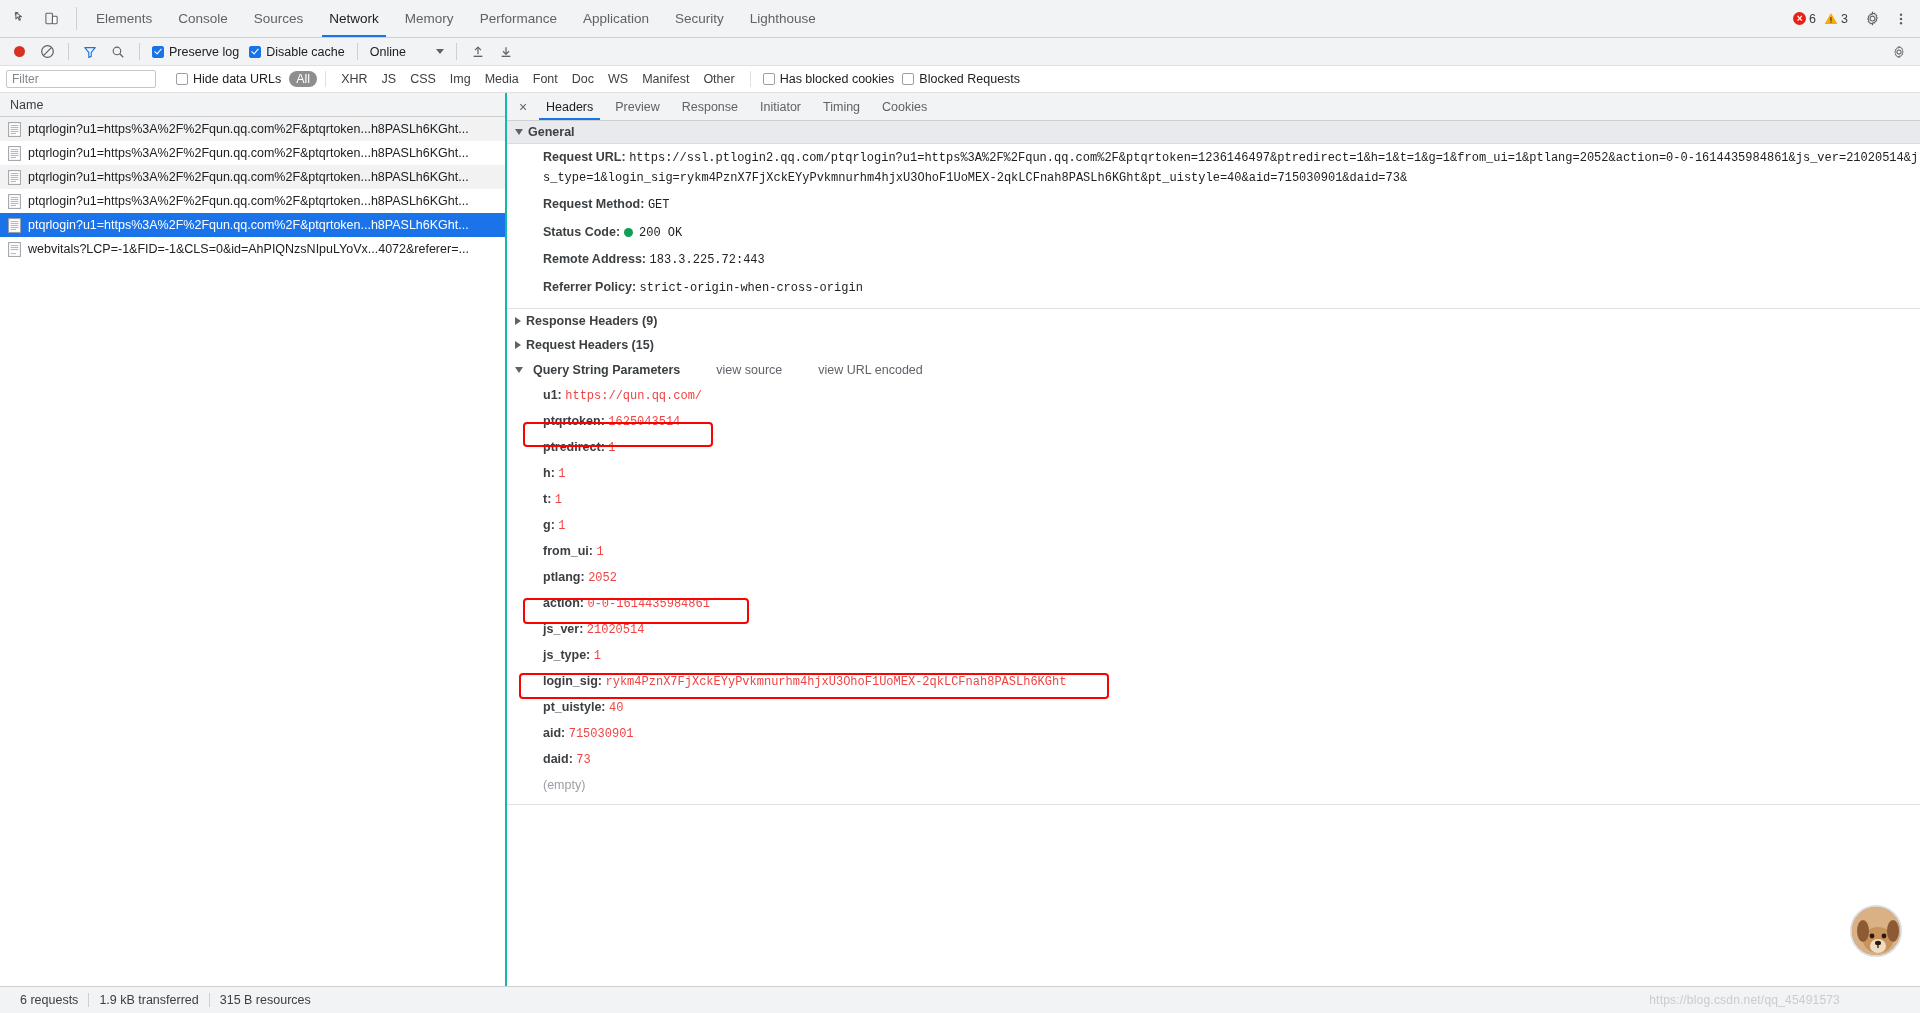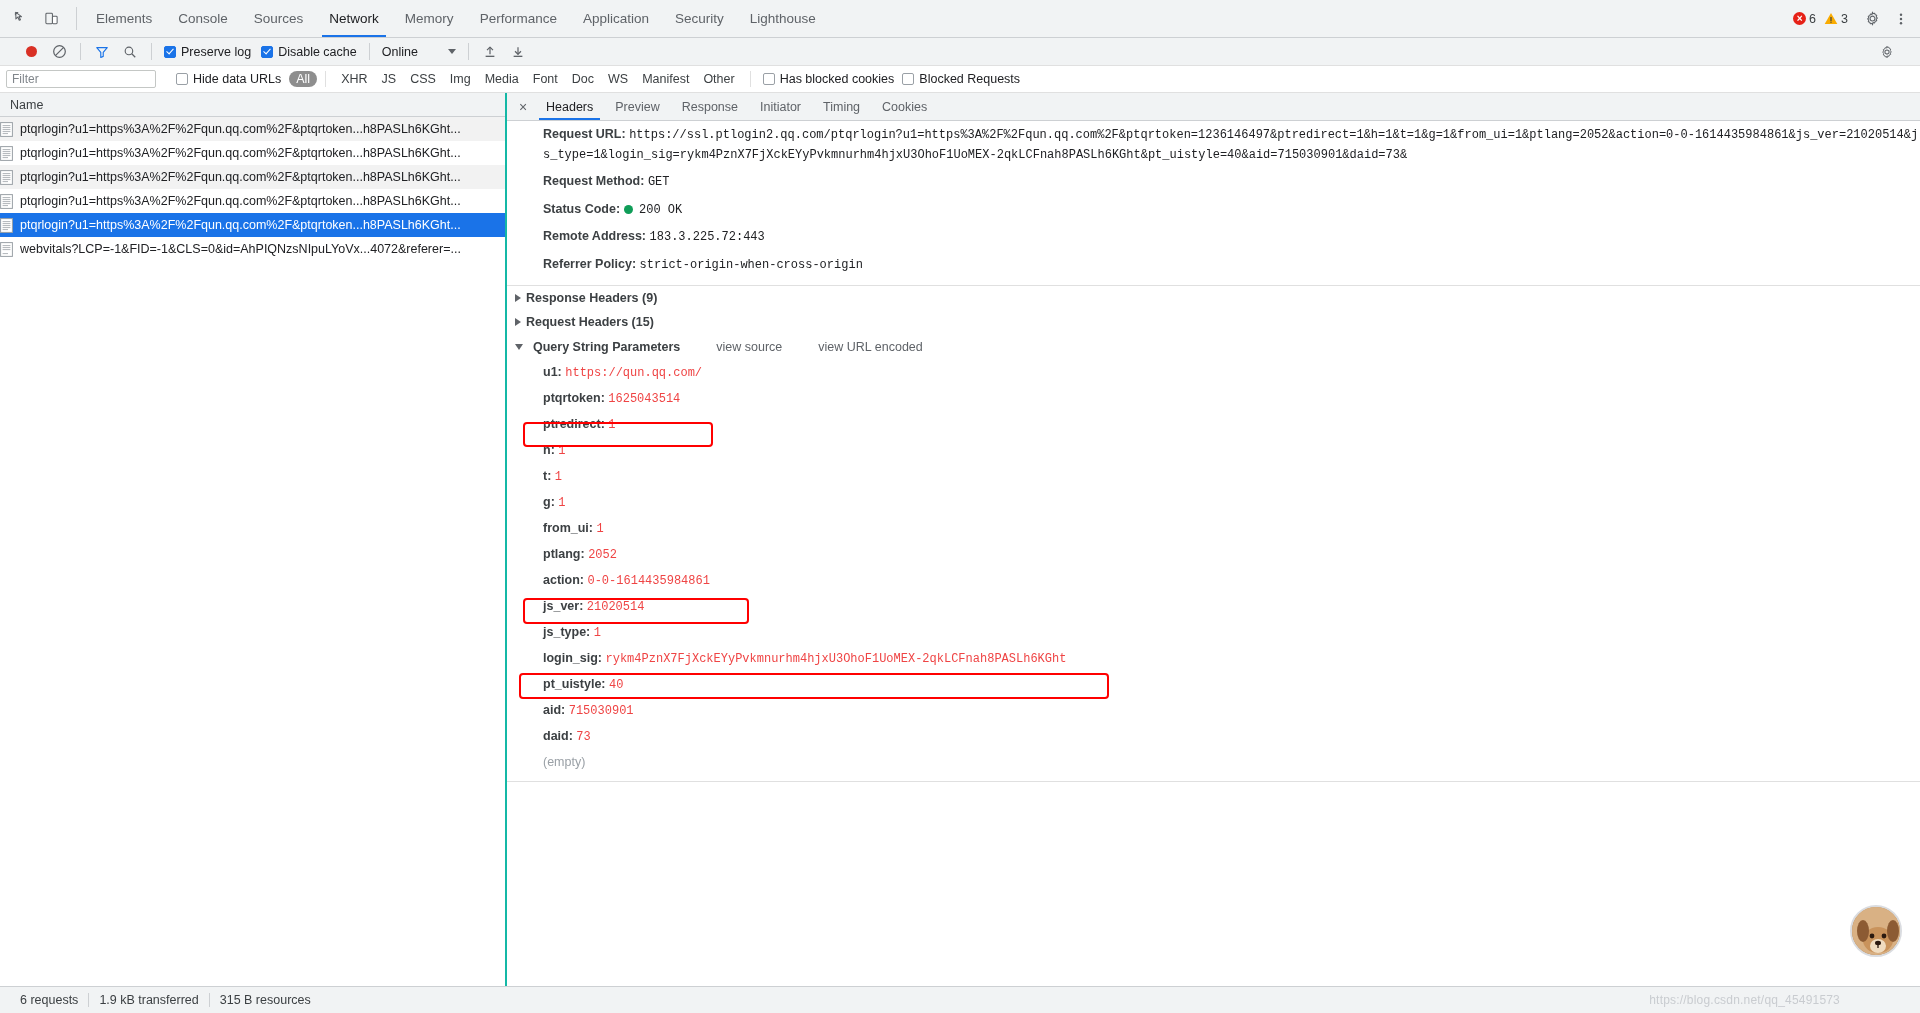--- a/index.html
+++ b/index.html
@@ -68,7 +68,7 @@
     background:#f1f3f4;
     border-bottom:1px solid #e0e0e0;
     display:flex; align-items:center;
-    padding: 0 18px;
+    padding: 0 6px;
     gap: 2px;
     position:relative;
   }

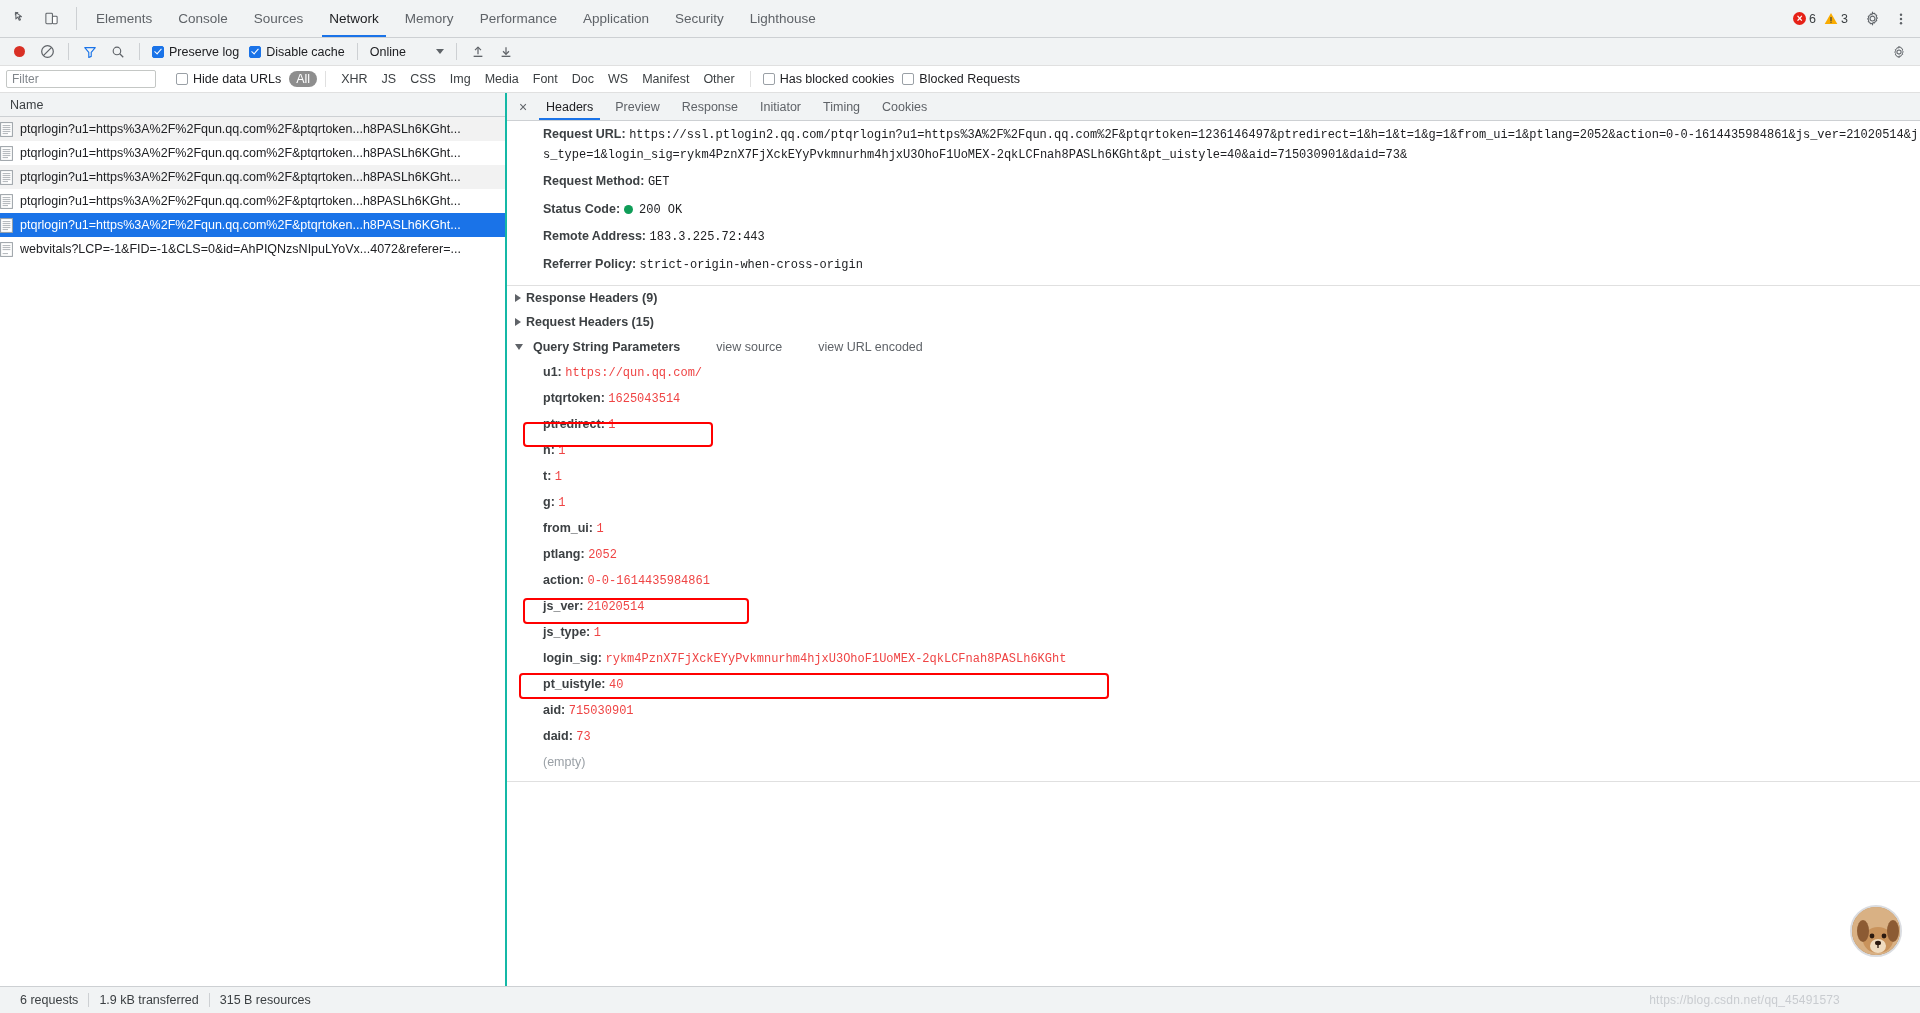--- a/index.html
+++ b/index.html
@@ -144,7 +144,7 @@
   .req-list { flex:1; overflow:hidden; }
   .req-row {
     height:24px; display:flex; align-items:center;
-    gap:7px;
+    padding-left:8px; gap:7px;
     font-size:12.5px; color:#202124;
     cursor:pointer; white-space:nowrap; overflow:hidden;
   }

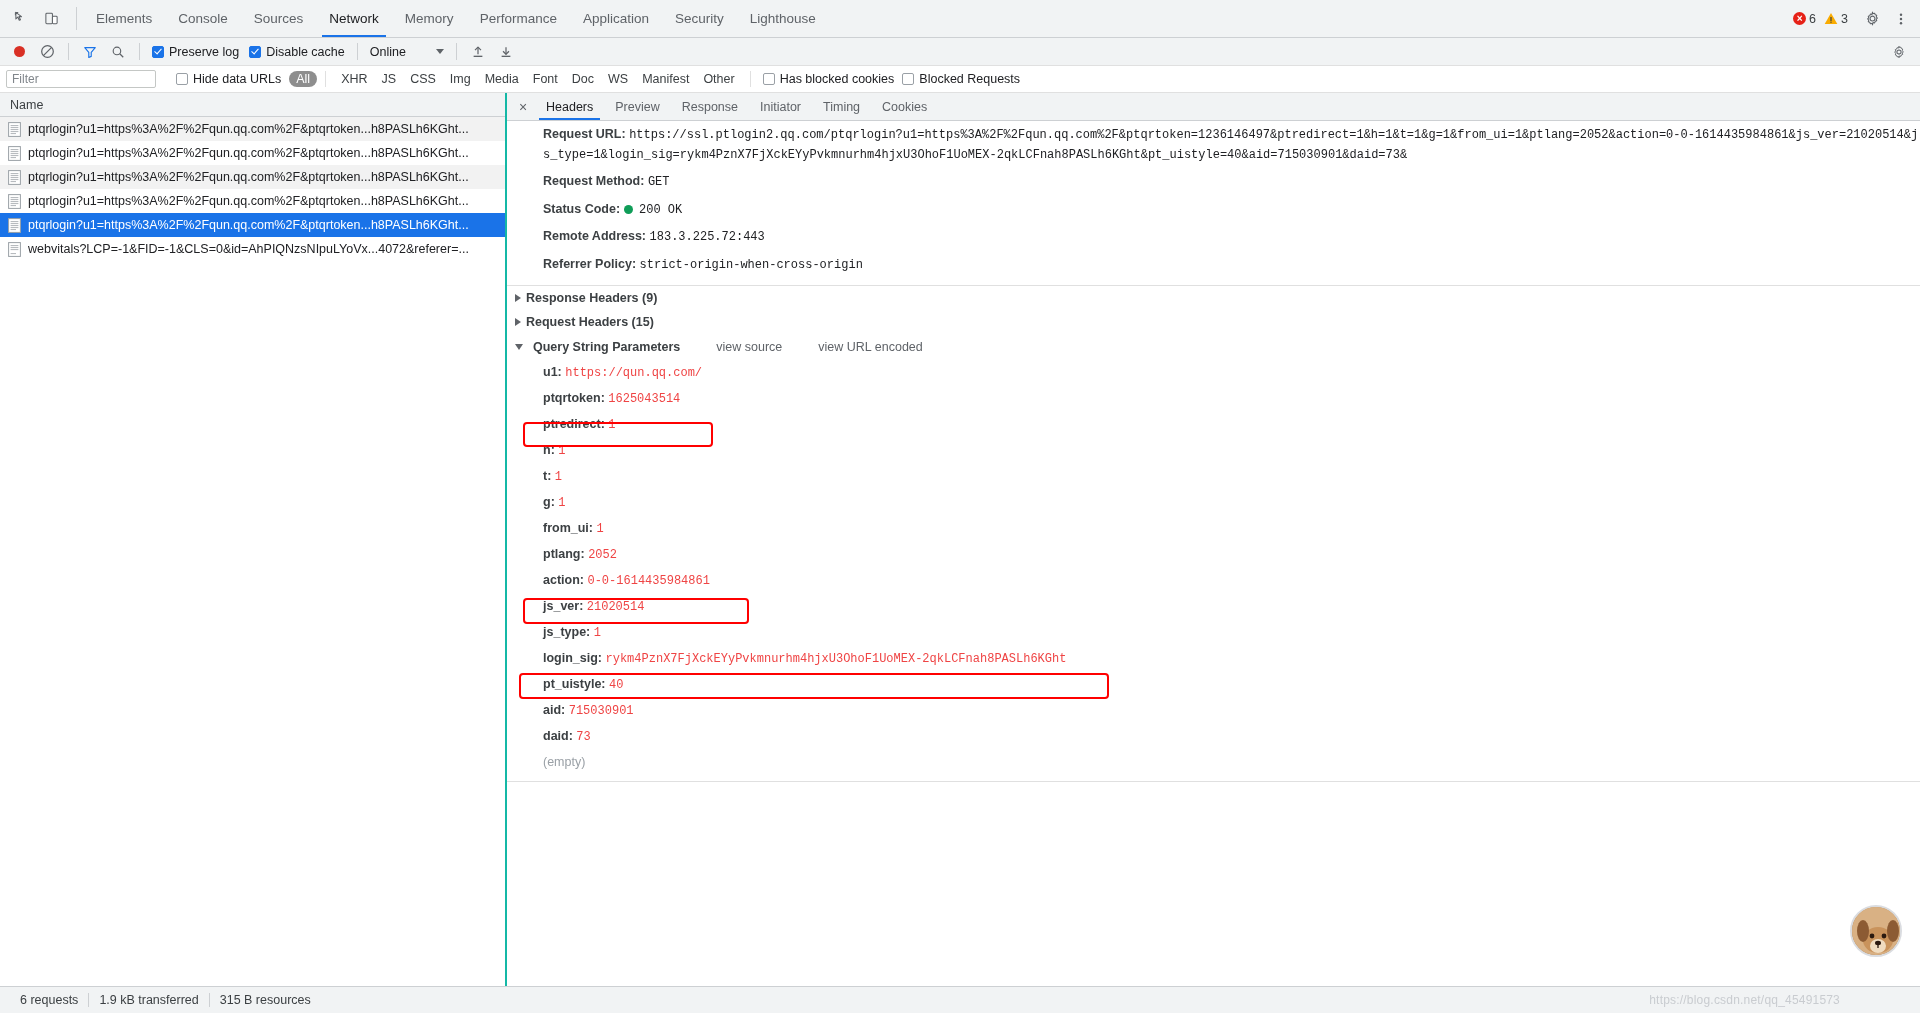--- a/index.html
+++ b/index.html
@@ -535,6 +535,10 @@
 
       <div class="det-body">
 
+        <div class="sec-header">
+          <span class="tri open"></span>
+          <span>General</span>
+        </div>
 
         <div class="kvrow">
           <span class="kv-key">Request URL:</span>

